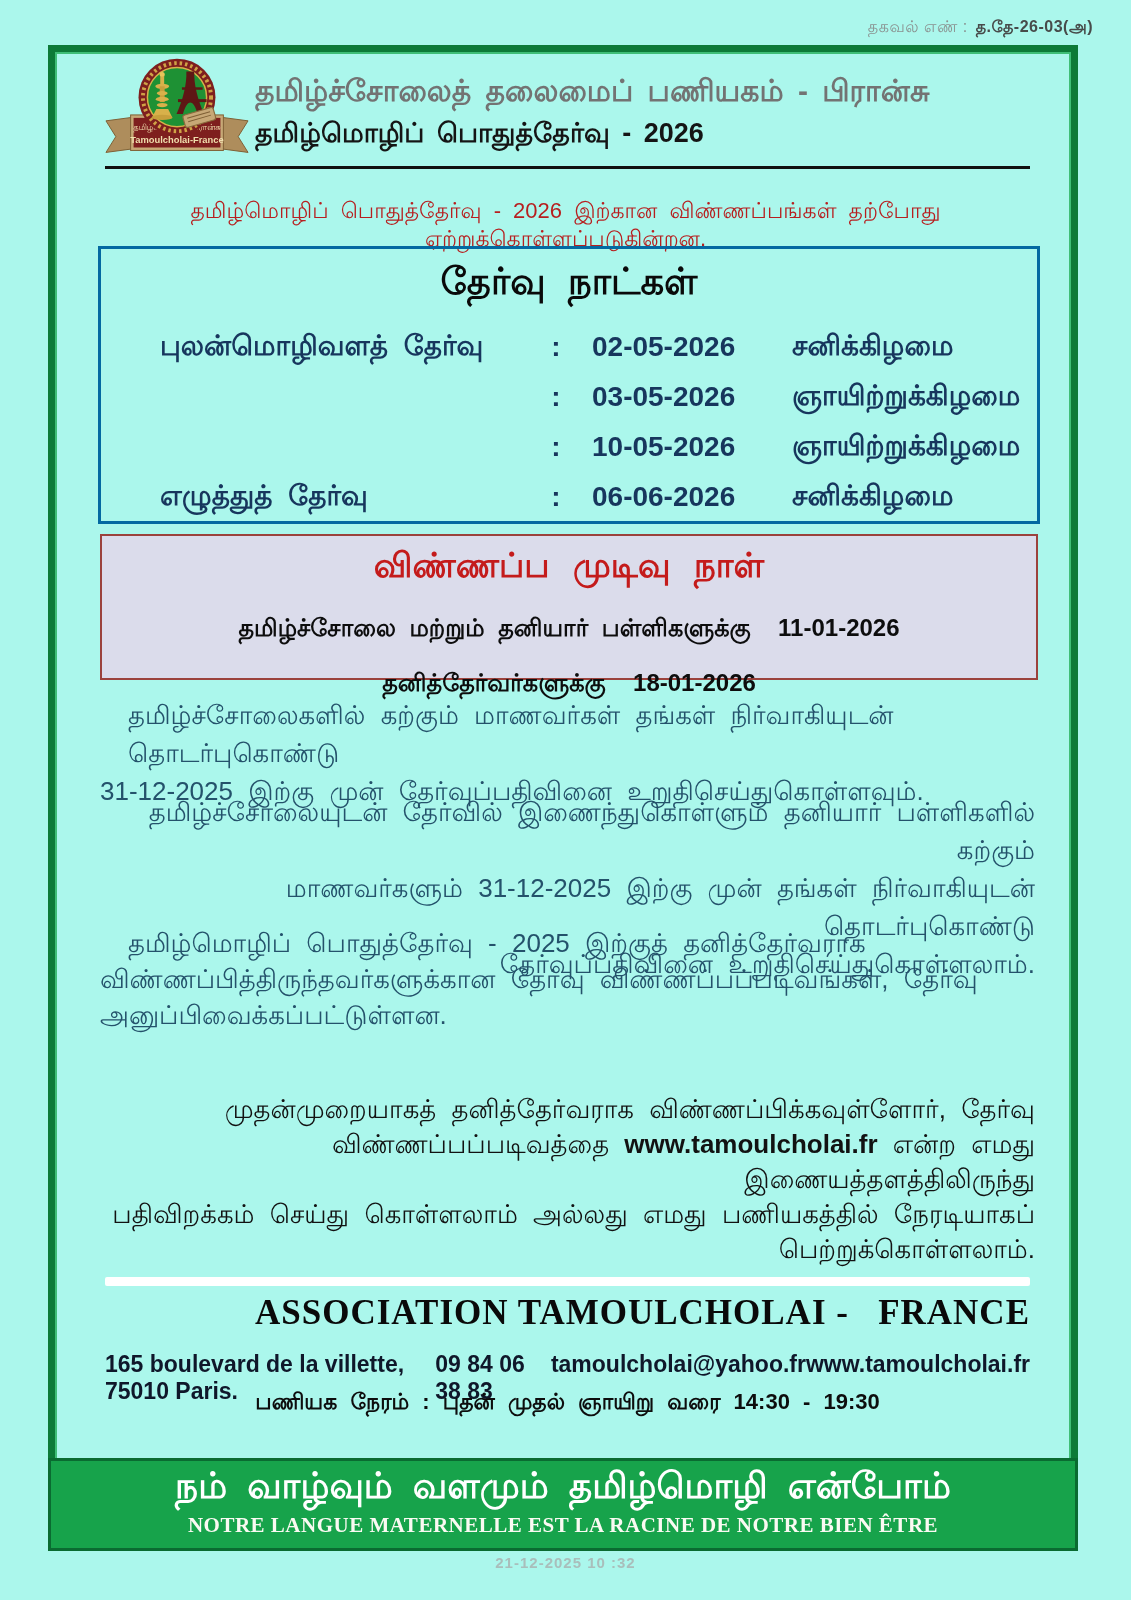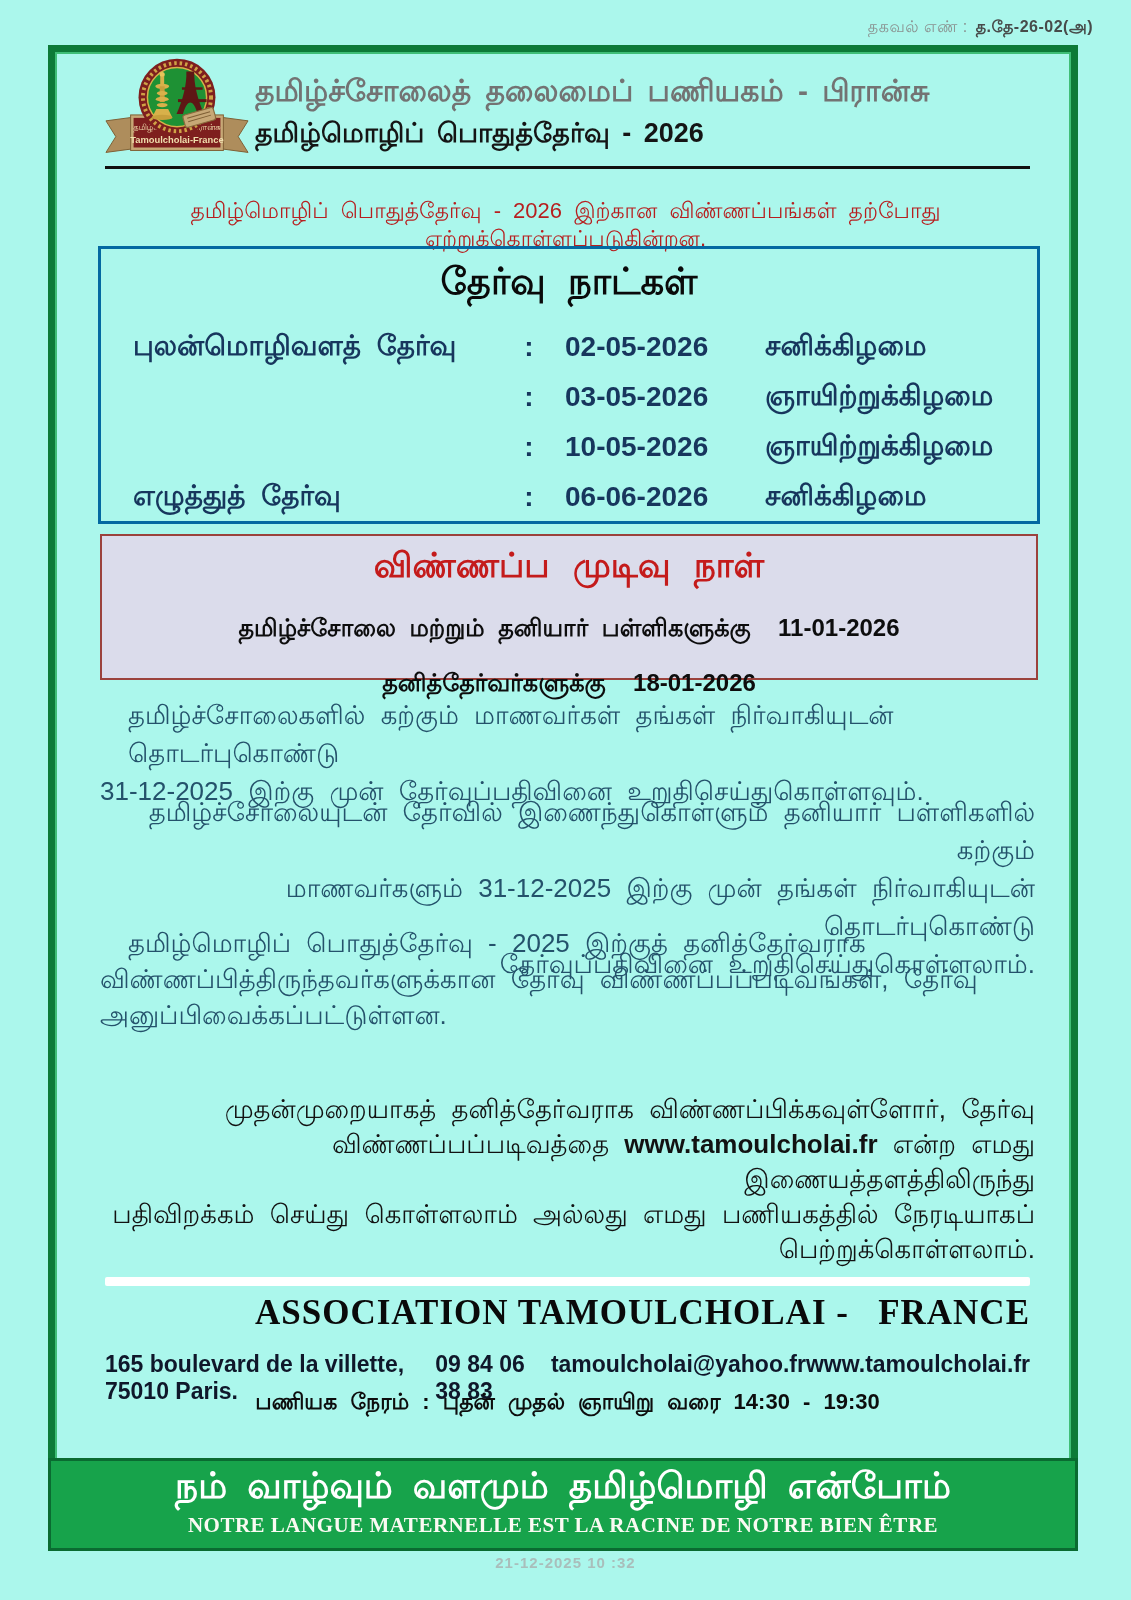--- a/index.html
+++ b/index.html
@@ -107,7 +107,7 @@
 <div class="page">
 
   <div class="abs info-num">
-    <span class="lbl">தகவல் எண் :</span><span class="val">த.தே-26-02(அ)</span>
+    <span class="lbl">தகவல் எண் :</span><span class="val">த.தே-26-03(அ)</span>
   </div>
 
   <div class="abs frame">

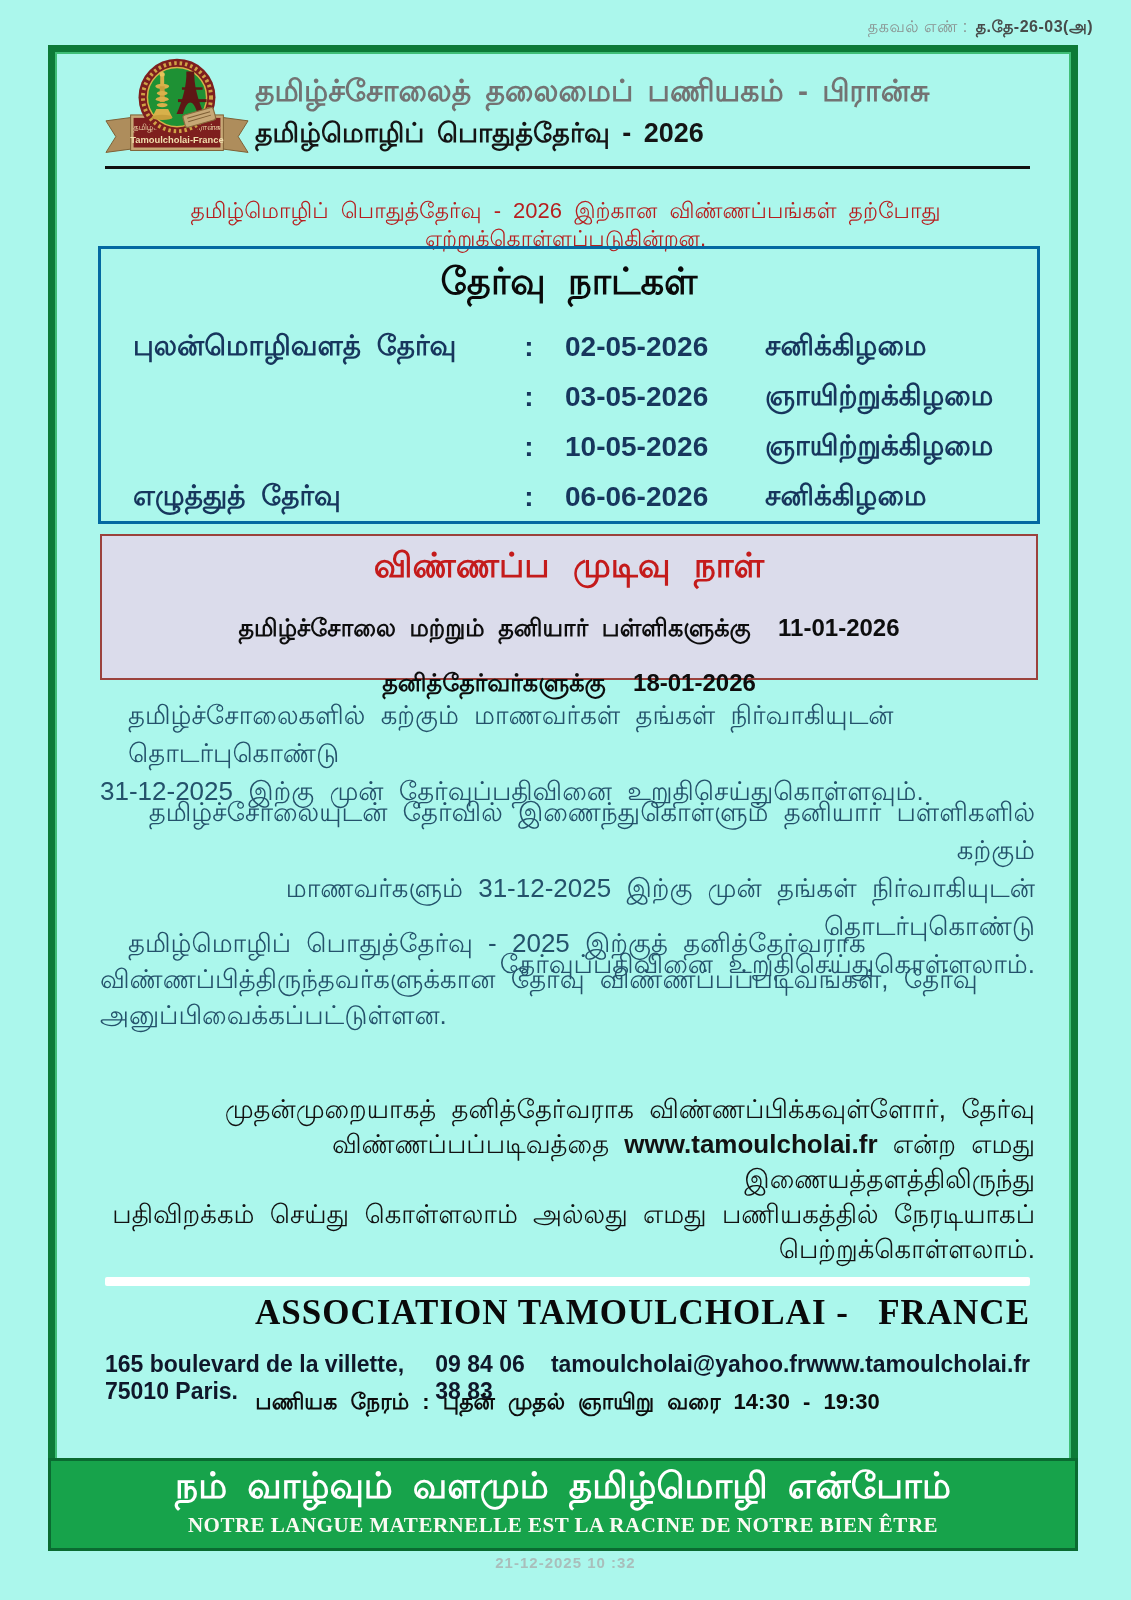--- a/index.html
+++ b/index.html
@@ -44,7 +44,7 @@
     margin-top:12px; text-align:center;
     font-size:37px; font-weight:800; color:#0a0a0a; word-spacing:12px;
   }
-  .exam-rows{margin-top:14px;}
+  .exam-rows{margin-top:14px;padding-left:27px;}
   .exam-row{display:flex; align-items:center; height:50px; color:#17365D; font-weight:700; font-size:28px;}
   .exam-label{width:360px; padding-left:32px; word-spacing:8px;}
   .exam-colon{width:72px; text-align:center;}

